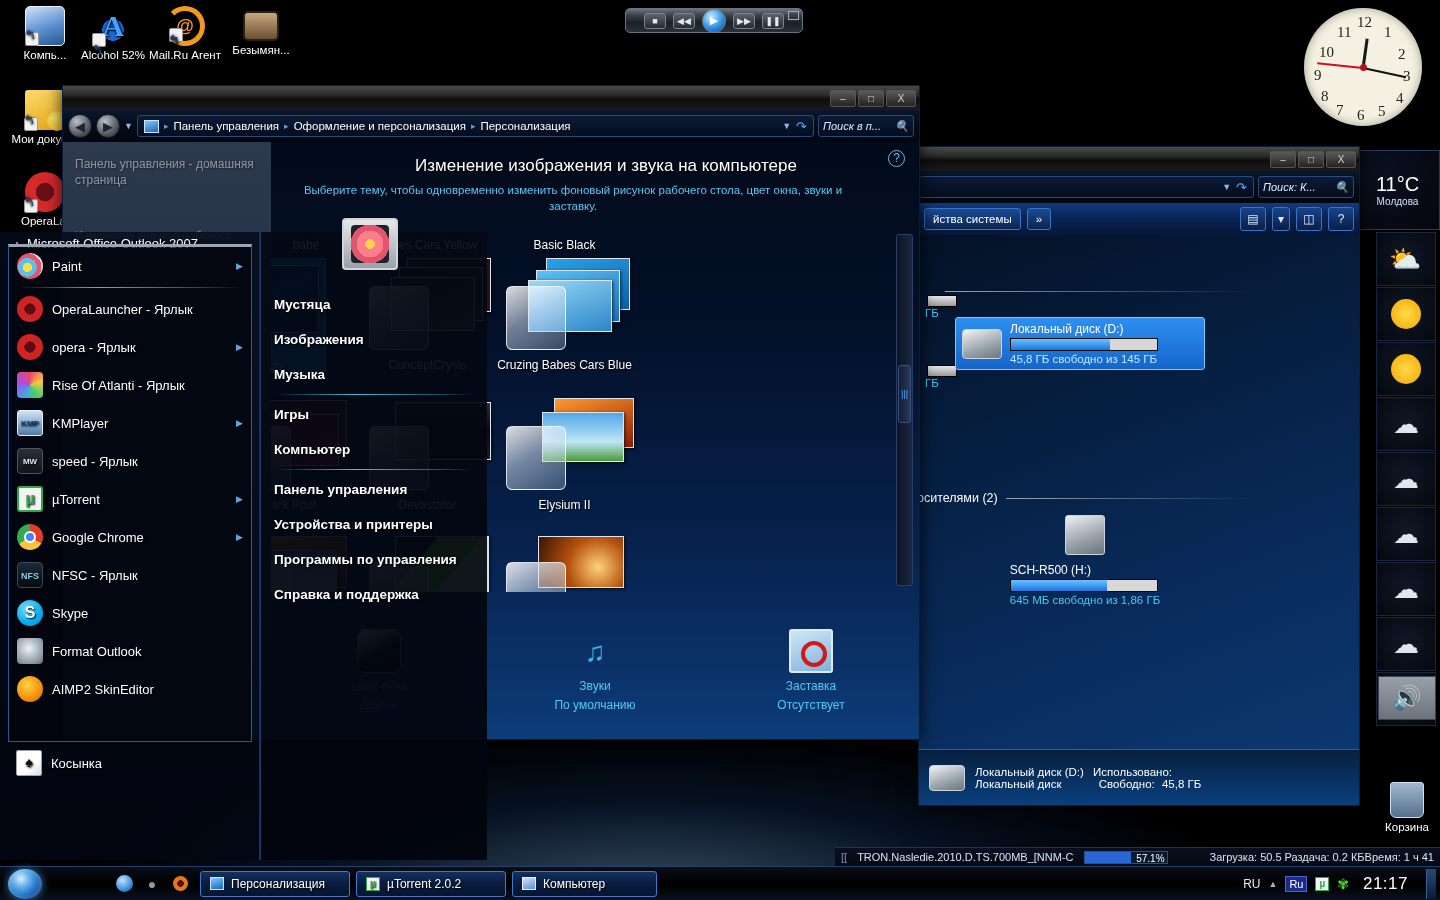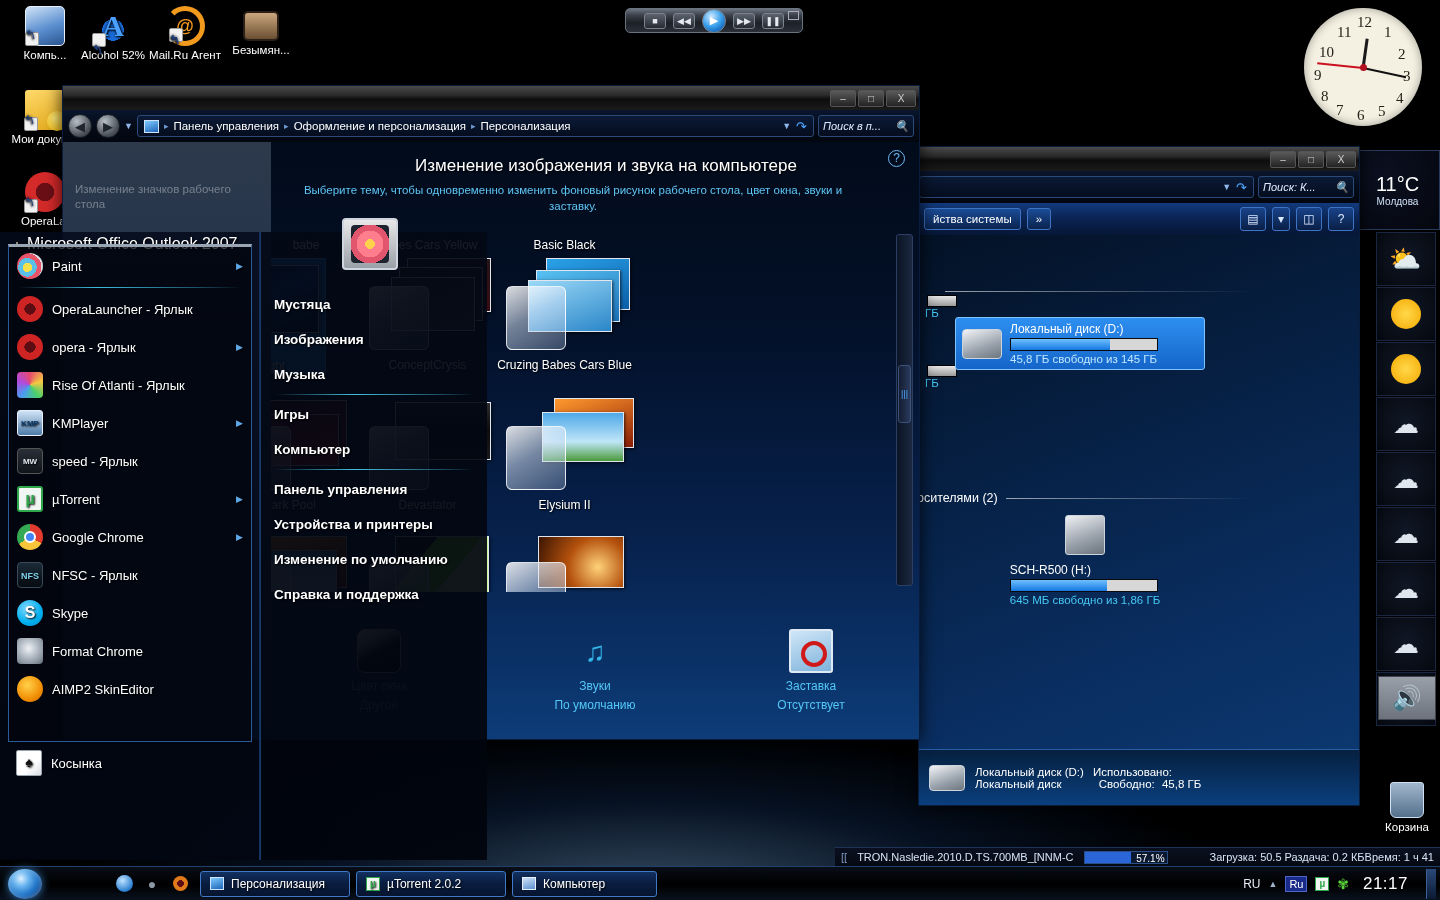--- a/index.html
+++ b/index.html
@@ -427,6 +427,7 @@
 
     <div class="body">
       <div id="pers-left">
+        <div style="padding:14px 12px 0; color:#fff; font-size:12px; opacity:.45; line-height:16px; text-shadow:1px 1px 2px #000;">Панель управления - домашняя страница</div>
         <div style="padding:40px 12px 0; color:#fff; font-size:11.5px; opacity:.35; line-height:15px;">Изменение значков рабочего стола</div>
       </div>
 

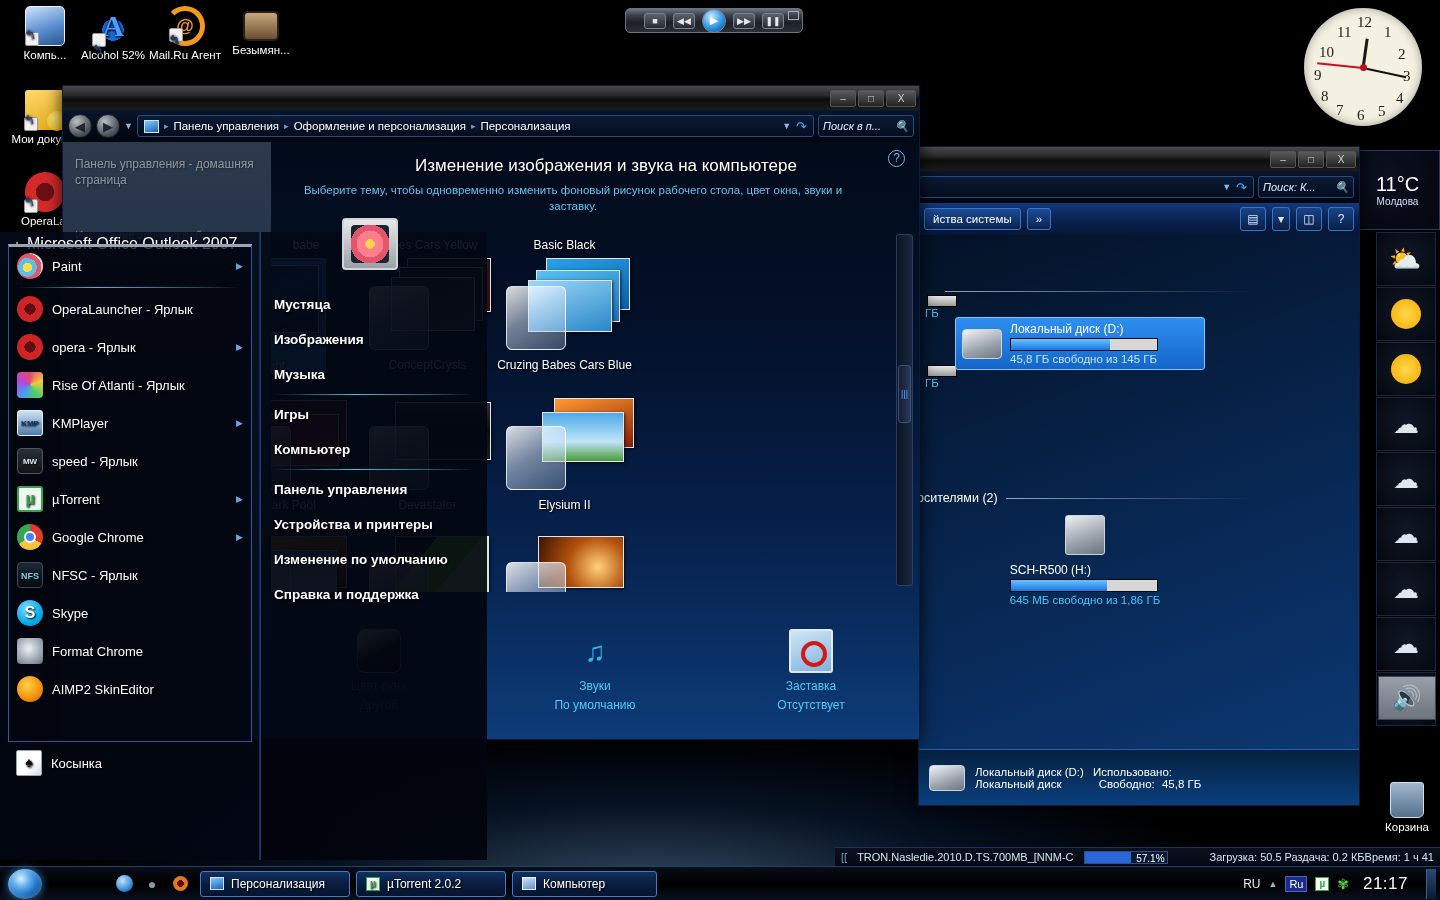--- a/index.html
+++ b/index.html
@@ -74,7 +74,7 @@
   .smi-sep { height:1px; margin:2px 10px;
      background: linear-gradient(90deg, rgba(0,200,255,0) 0%, rgba(70,220,255,.85) 35%, rgba(70,220,255,.35) 80%, rgba(0,0,0,0)); }
   #sm-pinned { position:absolute; left:8px; top:-6px; width:244px; height:34px;
-     display:flex; align-items:center; gap:9px; padding:0 8px; color:#fff; font-size:16px;
+     display:flex; align-items:center; gap:9px; padding:0 8px; color:#fff; font-size:13px;
      text-shadow:1px 1px 2px #000; line-height:15px; }
   #sm-kosynka { position:absolute; left:8px; top:512px; width:244px; height:38px; }
   #sm-right { position:absolute; left:260px; top:0; width:227px; height:628px;

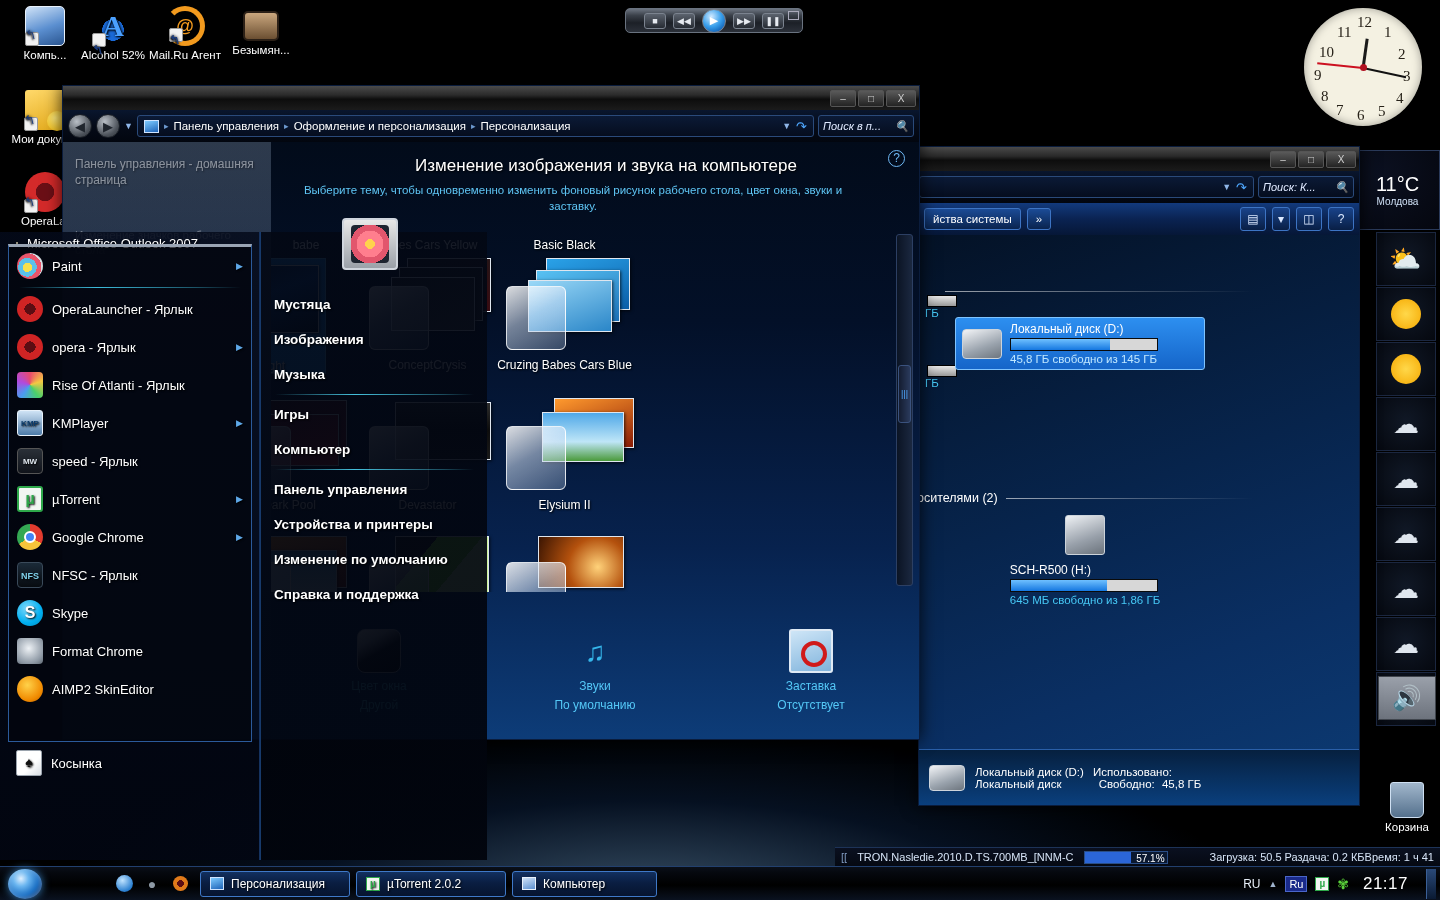--- a/index.html
+++ b/index.html
@@ -648,7 +648,7 @@
         <div class="smr-sep"></div>
         <div class="smr">Панель управления</div>
         <div class="smr">Устройства и принтеры</div>
-        <div class="smr">Изменение по умолчанию</div>
+        <div class="smr">Программы по управления</div>
         <div class="smr">Справка и поддержка</div>
       </div>
 

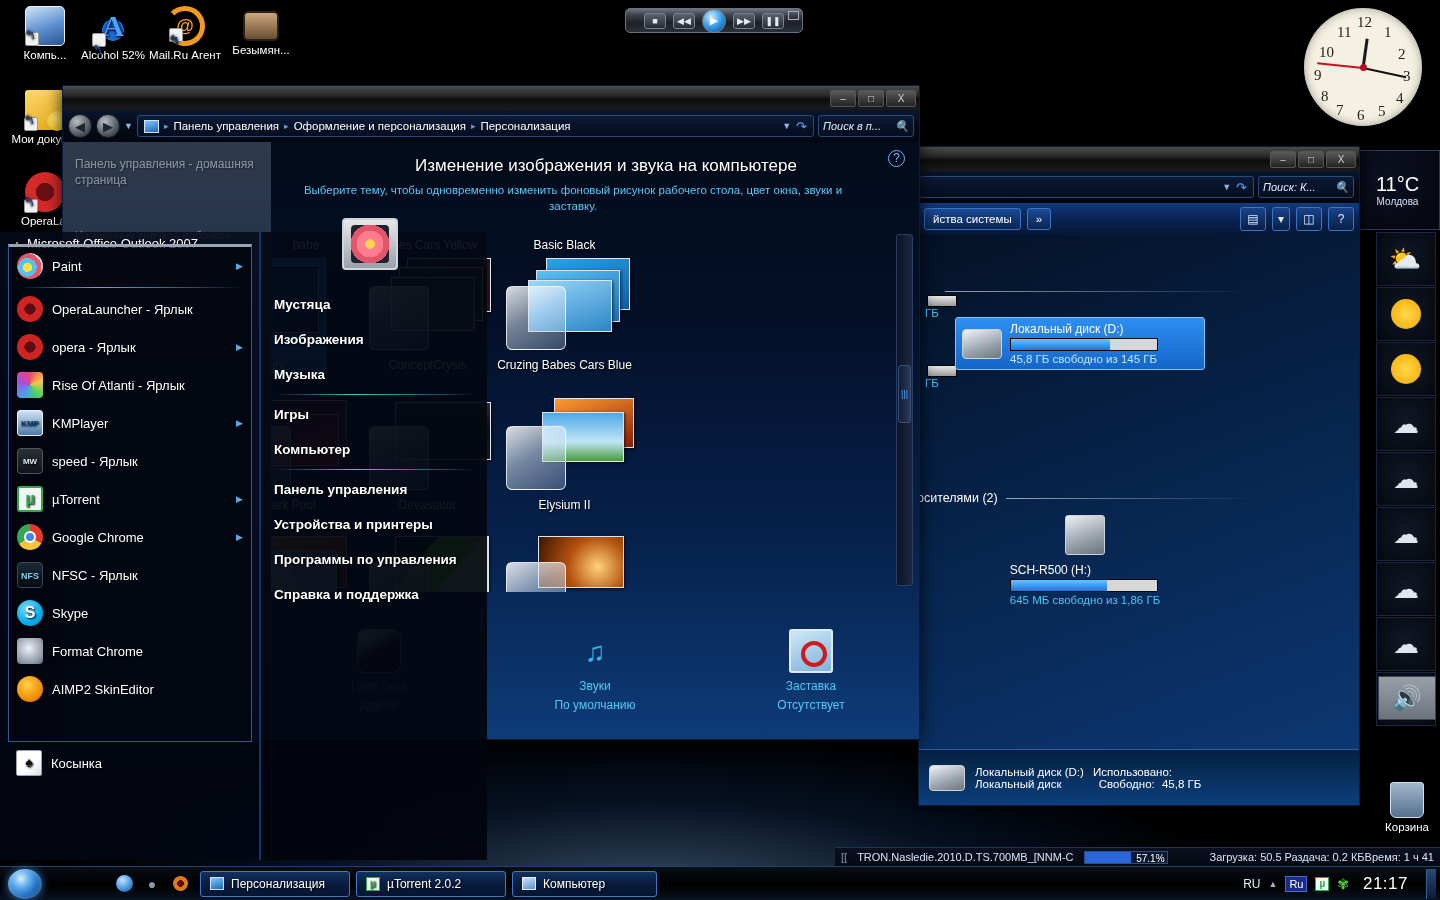--- a/index.html
+++ b/index.html
@@ -617,7 +617,7 @@
         </div>
         <div class="smi">
           <span class="ic" style="background:radial-gradient(circle at 45% 40%,#eef2f6,#8e99a5 70%,#5d6770);border-radius:4px;"></span>
-          <span>Format Chrome</span>
+          <span>Format Outlook</span>
         </div>
         <div class="smi">
           <span class="ic" style="border-radius:50%;background:radial-gradient(circle at 40% 35%,#ffd24a,#f08a00 65%,#b35c00);"></span>

